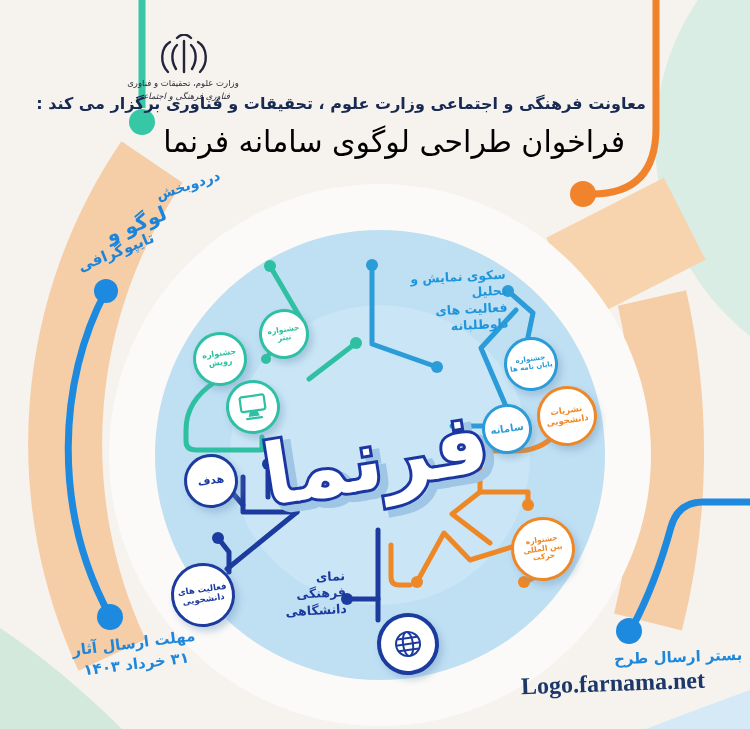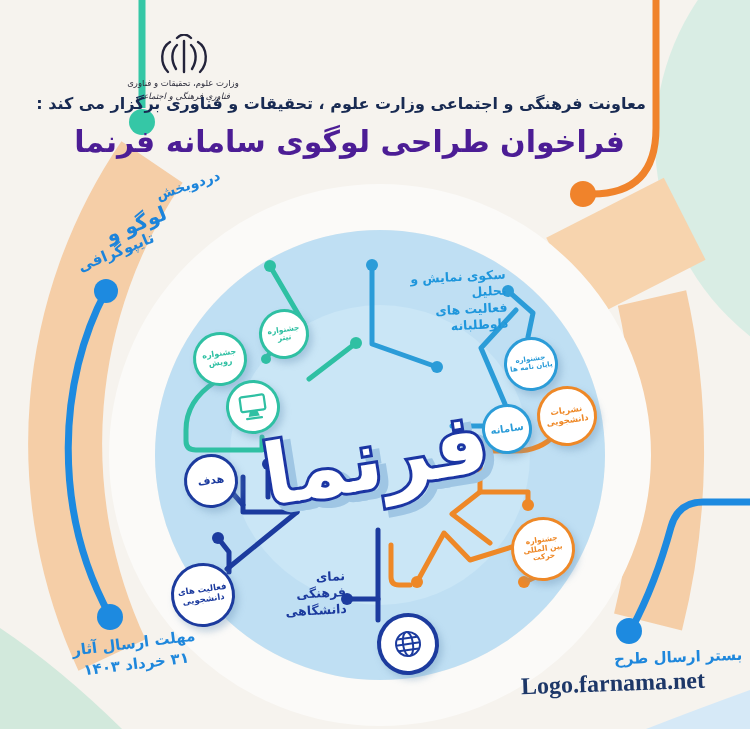--- a/index.html
+++ b/index.html
@@ -137,7 +137,7 @@
 
   <div class="abs rtl" style="right:104px;top:94px;font-size:16px;font-weight:bold;color:#182A52;">معاونت فرهنگی و اجتماعی وزارت علوم ، تحقیقات و فناوری برگزار می کند :</div>
 
-  <div class="abs rtl" style="right:125px;top:124px;font-size:30px;font-weight:bold;color:#4c1d95;">فراخوان طراحی لوگوی سامانه فرنما</div>
+  <div class="abs rtl" style="right:125px;top:124px;font-size:30px;font-weight:normal;color:#000000;">فراخوان طراحی لوگوی سامانه فرنما</div>
 
   <div class="abs rtl" style="left:188px;top:185px;transform:translate(-50%,-50%) rotate(-18deg);font-size:14px;font-weight:bold;color:#1C84DB;white-space:nowrap;">دردوبخش</div>
   <div class="abs rtl" style="left:136px;top:224px;transform:translate(-50%,-50%) rotate(-22deg);font-size:20px;font-weight:bold;color:#1C84DB;white-space:nowrap;">لوگو و</div>

